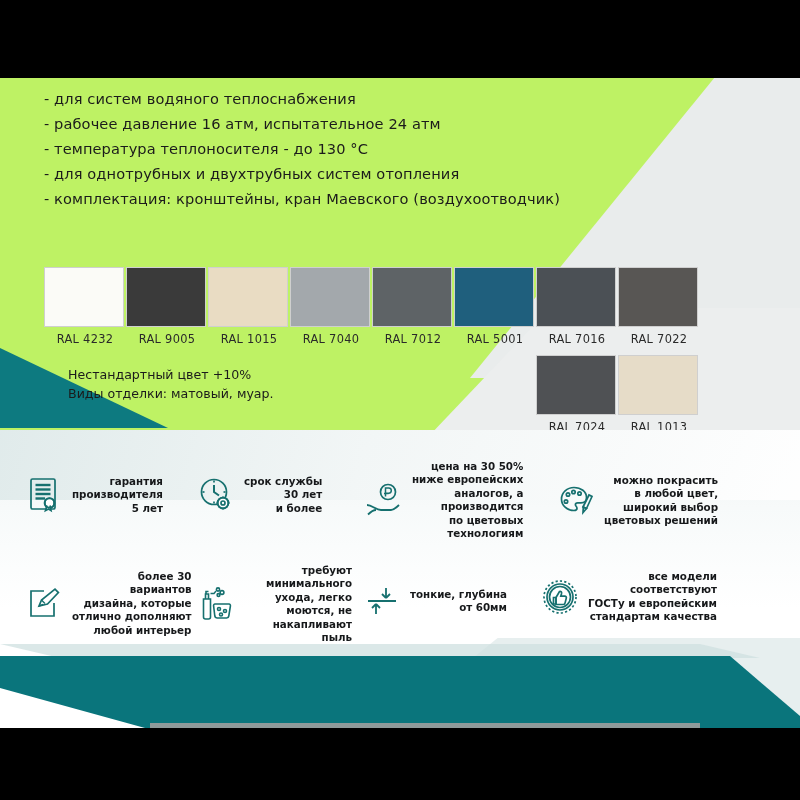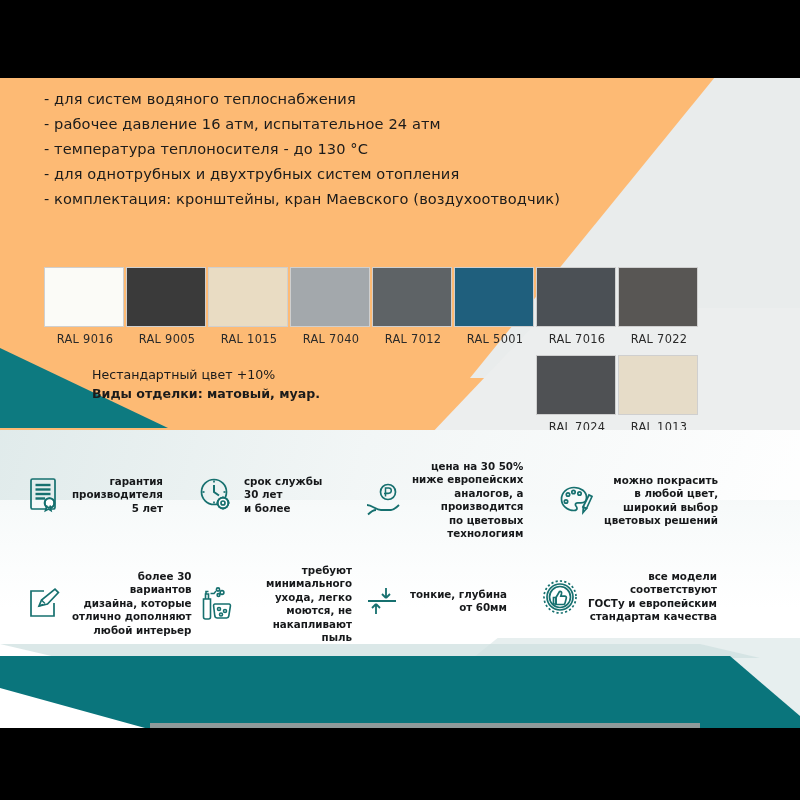--- a/index.html
+++ b/index.html
@@ -9,7 +9,7 @@
 
   
   .canvas{position:absolute;left:0;top:78px;width:800px;height:650px;
-          background:#fdba74;overflow:hidden;}
+          background:#bef264;overflow:hidden;}
 
   
   .wedge-tr{position:absolute;right:0;top:0;width:330px;height:300px;

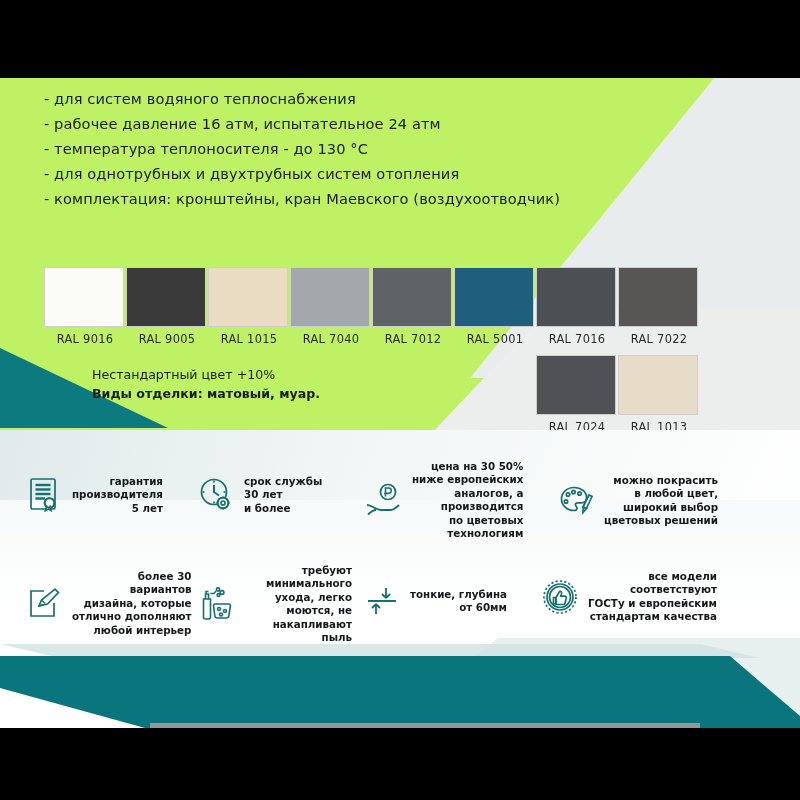--- a/index.html
+++ b/index.html
@@ -102,7 +102,7 @@
     <div class="swatch-row">
       <div class="swatch" style="left:44px">
         <div class="chip" style="background: rgb(251, 251, 247);"></div>
-        <div class="cap">RAL 9016</div>
+        <div class="cap">RAL 4232</div>
         </div>
       <div class="swatch" style="left:126px">
         <div class="chip" style="background: rgb(58, 58, 58);"></div>

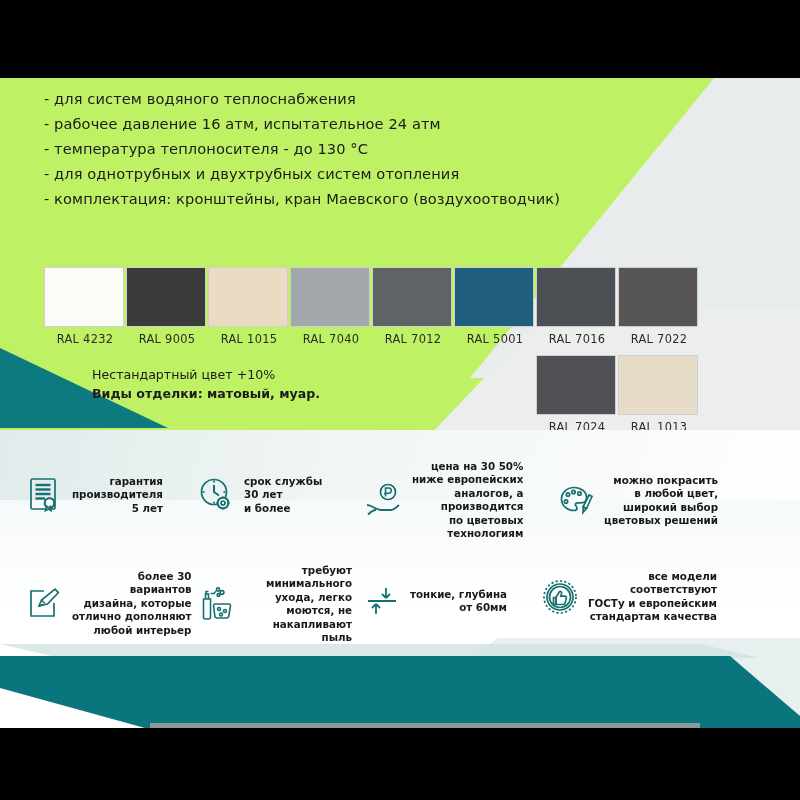--- a/index.html
+++ b/index.html
@@ -64,7 +64,7 @@
 
   
   .note{position:absolute;left:68px;top:287px;font-size:12.6px;color:#1b1b1b;
-        line-height:19px;margin-left:24px;}
+        line-height:19px;}
   .note b{font-weight:bold;text-align:right;}
 
   

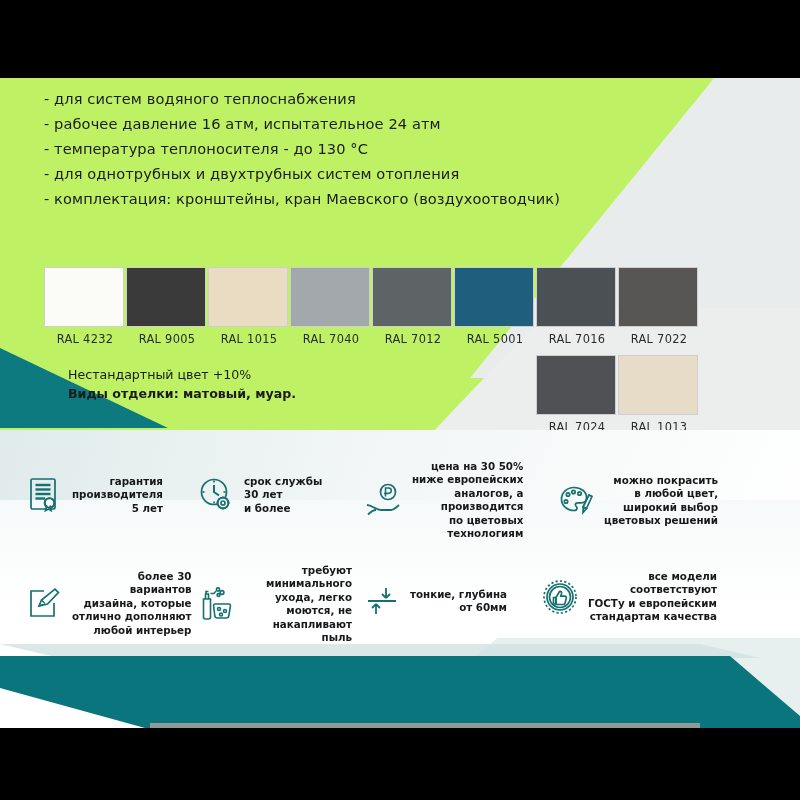--- a/index.html
+++ b/index.html
@@ -65,7 +65,7 @@
   
   .note{position:absolute;left:68px;top:287px;font-size:12.6px;color:#1b1b1b;
         line-height:19px;}
-  .note b{font-weight:bold;text-align:right;}
+  .note b{font-weight:normal;text-align:right;}
 
   
   .features{position:absolute;left:0;top:380px;width:800px;}

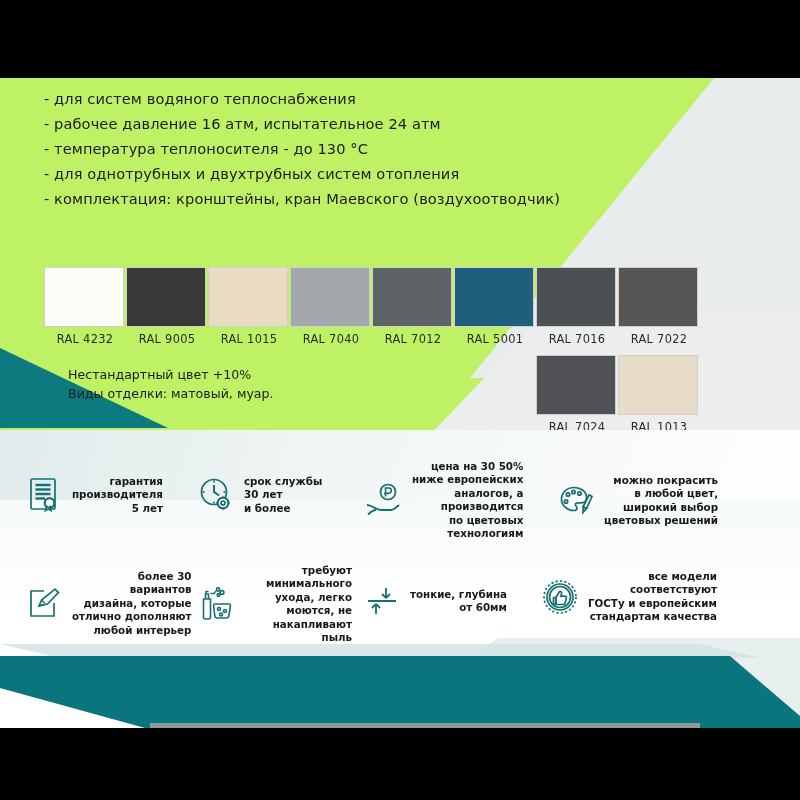--- a/index.html
+++ b/index.html
@@ -74,7 +74,7 @@
   .feat .ic{flex:0 0 auto;width:40px;height:42px;display:flex;align-items:center;justify-content:center;}
   .feat .tx{font-size:10.3px;line-height:13.4px;color:#16181a;font-weight:bold;}
   .tx.c{text-align:right;}
-  .tx.l{text-align:left;}
+  .tx.l{text-align:right;}
   svg{display:block;}
 </style>
 </head>

